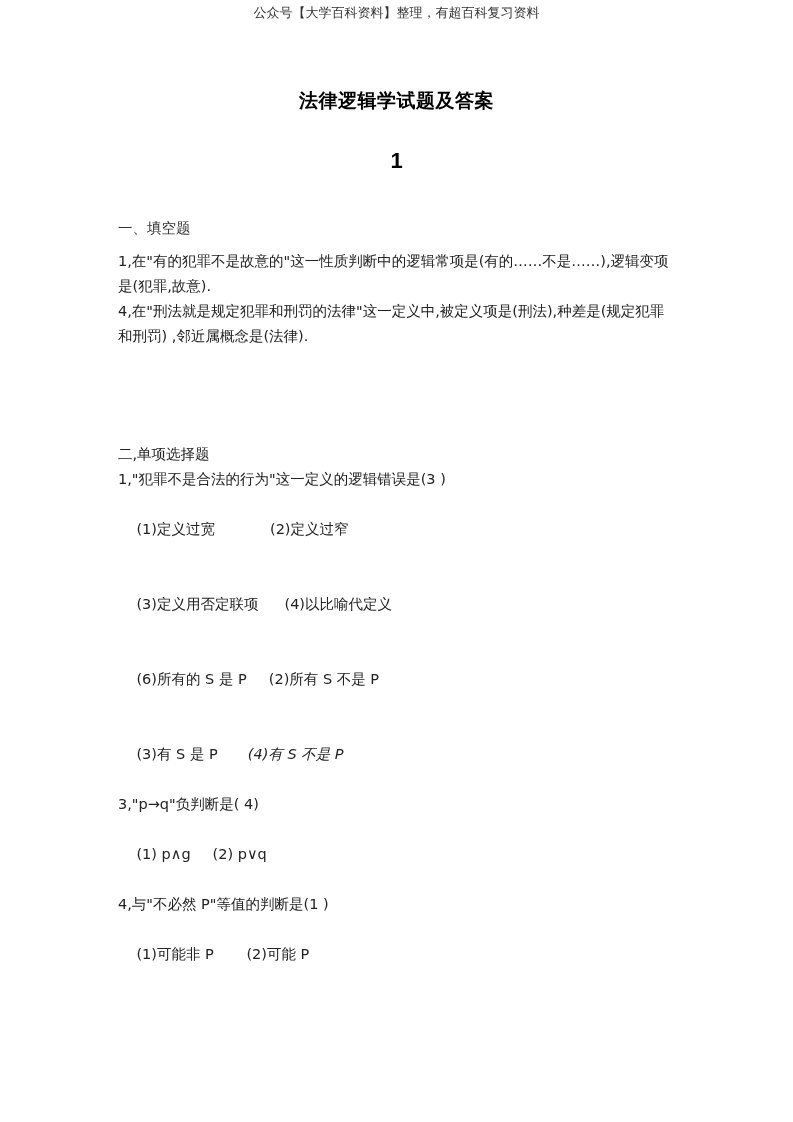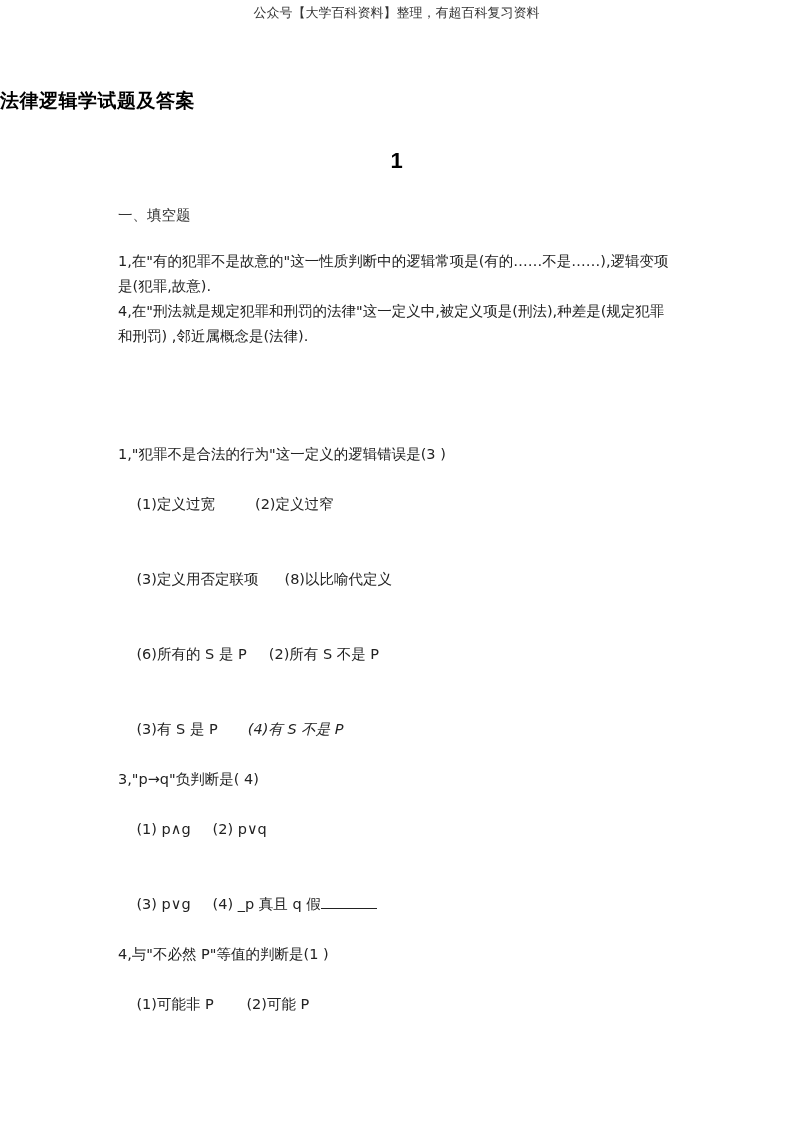--- a/index.html
+++ b/index.html
@@ -7,7 +7,7 @@
          font-family: "DejaVu Sans", "Liberation Sans", sans-serif; color: #111; }
   .header-note { position: absolute; top: 4px; left: 0; width: 793px; text-align: center;
          font-family: "DejaVu Serif", "Liberation Serif", serif; font-size: 13px; color: #333; }
-  .title { position: absolute; top: 88px; left: 0; width: 793px; 
+  .title { position: absolute; top: 88px; left: 0; width: 793px; text-align: center;
          font-size: 19px; font-weight: bold; color: #000; letter-spacing: 0.5px; }
   .section-num { position: absolute; top: 148px; left: 0; width: 793px; text-align: center;
          font-family: "Liberation Sans", sans-serif; font-size: 22px; font-weight: bold; color: #000; }

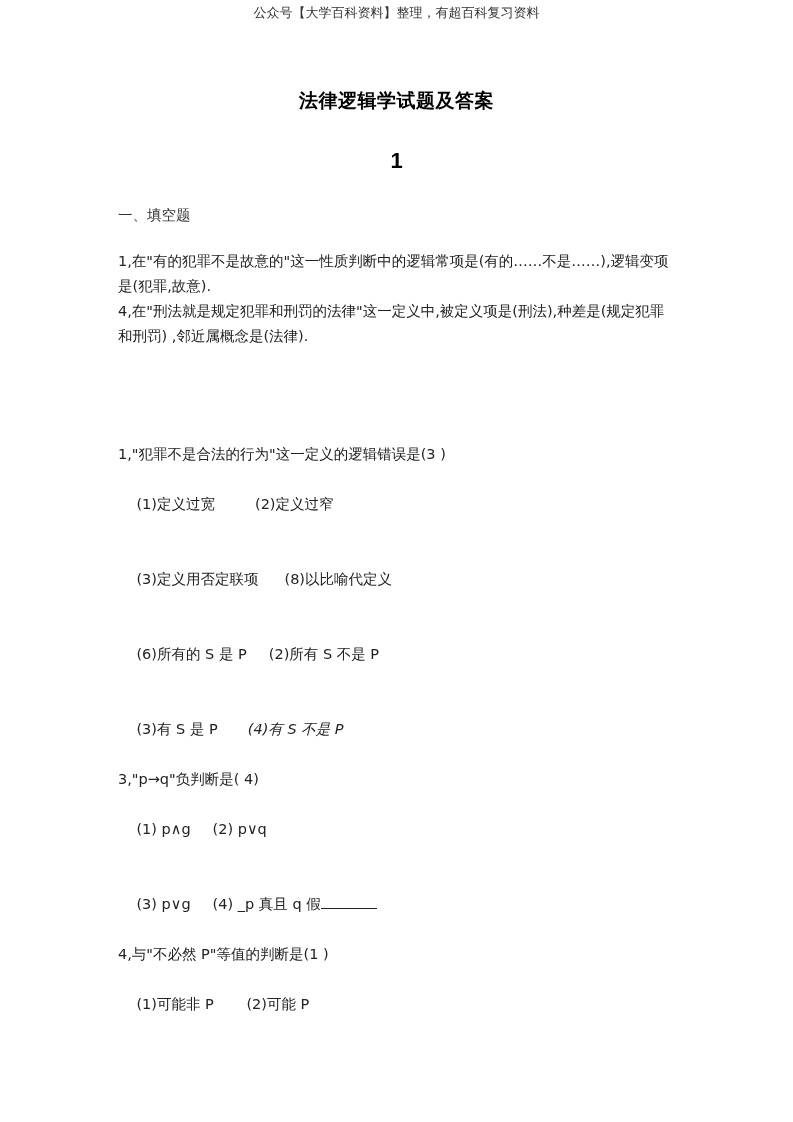--- a/index.html
+++ b/index.html
@@ -12,7 +12,7 @@
   .section-num { position: absolute; top: 148px; left: 0; width: 793px; text-align: center;
          font-family: "Liberation Sans", sans-serif; font-size: 22px; font-weight: bold; color: #000; }
   .content { position: absolute; left: 118px; width: 560px; font-size: 14.5px; line-height: 25px; color: #222; }
-  .sec1-head { position: absolute; left: 118px; top: 206px; font-size: 14.5px; color: #333;
+  .sec1-head { position: absolute; left: 118px; top: 219px; font-size: 14.5px; color: #333;
          font-family: "DejaVu Serif", "Liberation Serif", serif; }
   .sec1 { top: 249px; }
   .sec2 { top: 442px; }

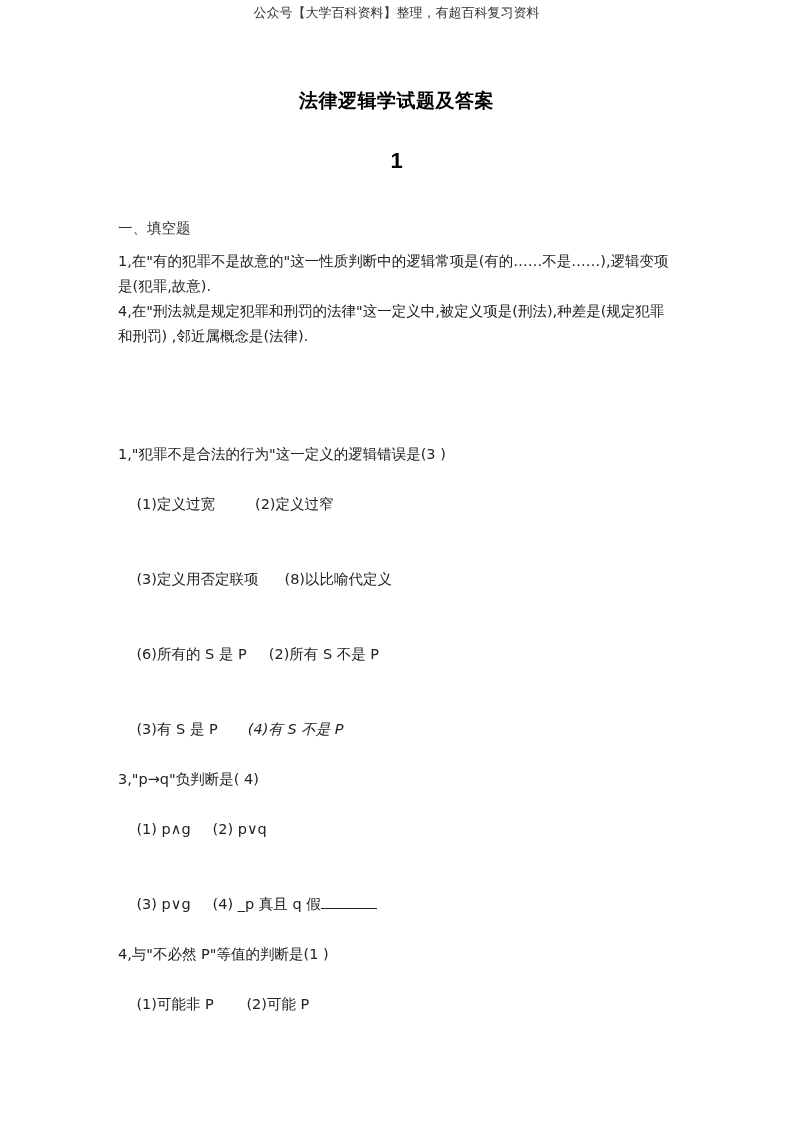--- a/index.html
+++ b/index.html
@@ -40,6 +40,7 @@
 </div>
 
 <div class="content sec2">
+  <div class="line">二,单项选择题</div>
 
   <div class="line">1,"犯罪不是合法的行为"这一定义的逻辑错误是(3 )</div>
   <div class="line">

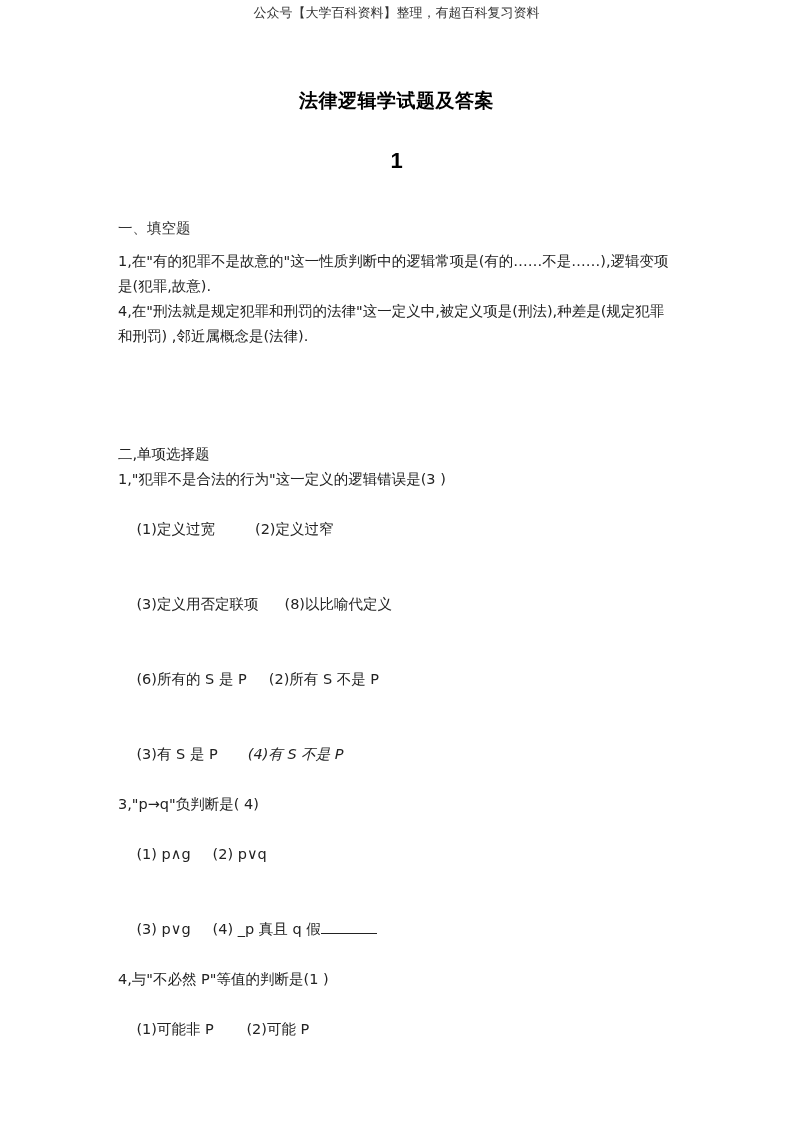--- a/index.html
+++ b/index.html
@@ -19,7 +19,7 @@
   .line { display: block; white-space: pre; }
   .wrap { white-space: normal; }
   .opt { display: inline-block; }
-  .gap-a { margin-left: 40px; }
+  .gap-a { margin-left: 55px; }
   .gap-b { margin-left: 26px; }
   .gap-c { margin-left: 22px; }
   .gap-e { margin-left: 30px; font-style: italic; }

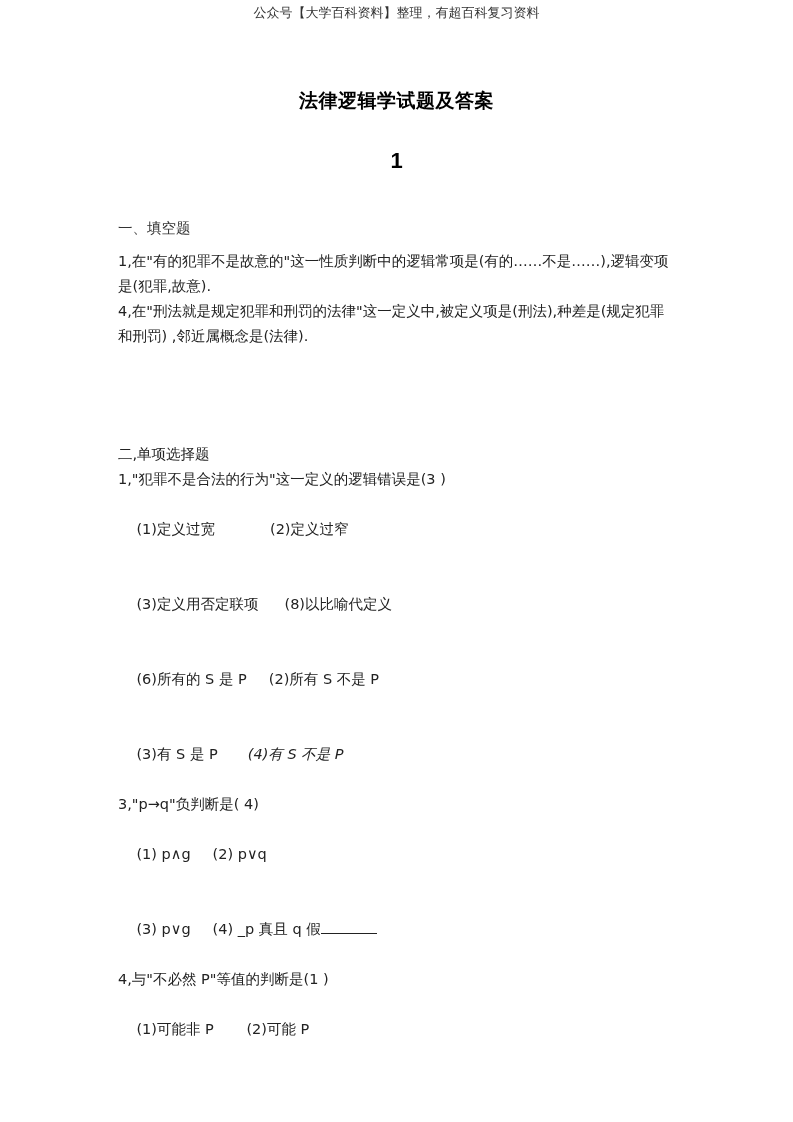--- a/index.html
+++ b/index.html
@@ -47,7 +47,7 @@
     <span class="opt">(1)定义过宽</span><span class="opt gap-a">(2)定义过窄</span>
   </div>
   <div class="line">
-    <span class="opt">(3)定义用否定联项</span><span class="opt gap-b">(8)以比喻代定义</span>
+    <span class="opt">(3)定义用否定联项</span><span class="opt gap-b">(4)以比喻代定义</span>
   </div>
 
   <div class="line">

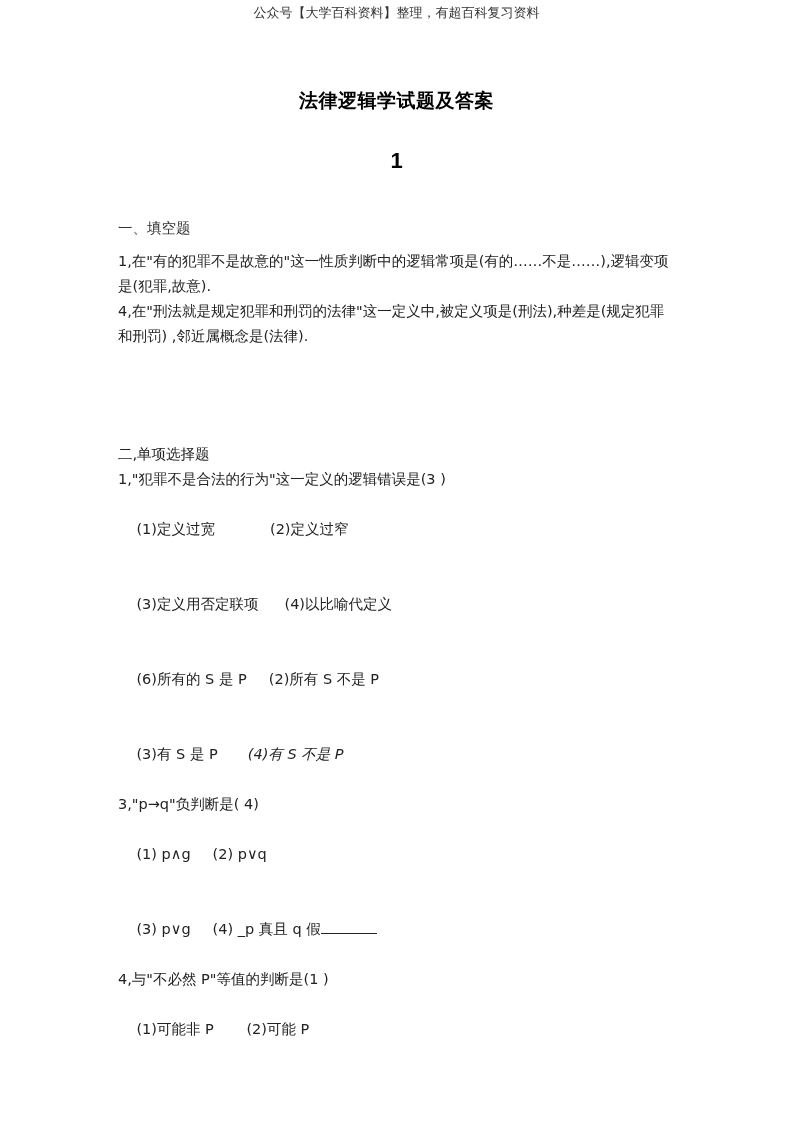--- a/index.html
+++ b/index.html
@@ -61,9 +61,6 @@
   <div class="line">
     <span class="opt">(1) p∧g</span><span class="opt gap-c">(2) p∨q</span>
   </div>
-  <div class="line">
-    <span class="opt">(3) p∨g</span><span class="opt gap-c">(4) _p 真且 q 假</span><span class="underline-blank"></span>
-  </div>
 
   <div class="line">4,与"不必然 P"等值的判断是(1 )</div>
   <div class="line">

